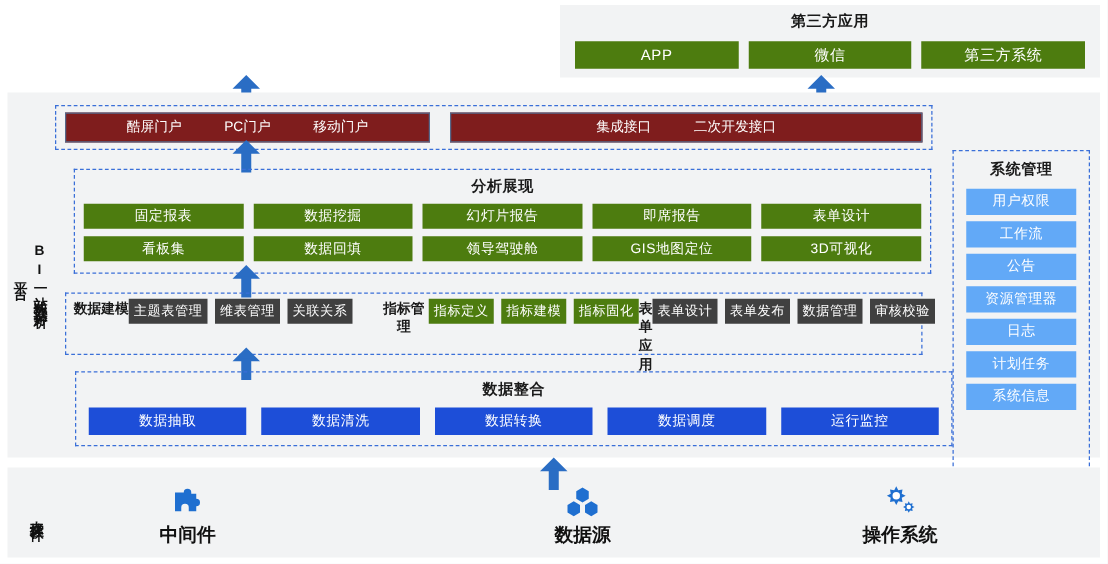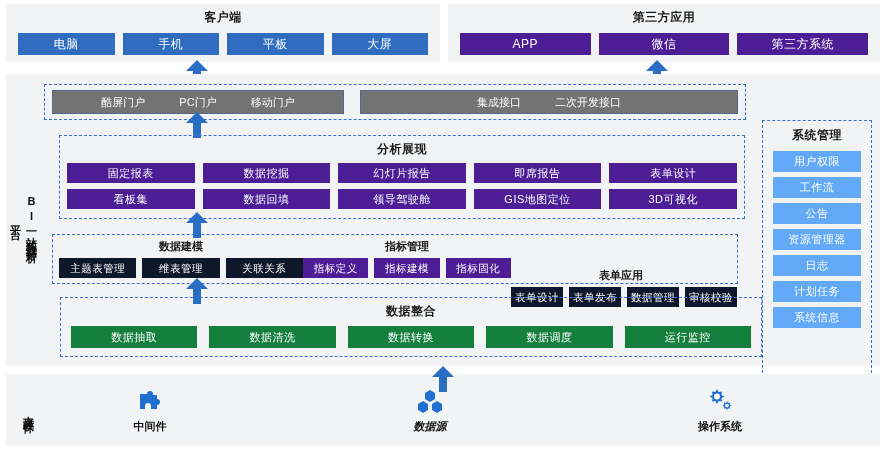--- a/index.html
+++ b/index.html
@@ -117,15 +117,6 @@
 
 <div class="page">
 
-  <div class="panel" id="client-panel">
-    <div class="panel-title">客户端</div>
-    <div class="chiprow">
-      <div class="chip blue">电脑</div>
-      <div class="chip blue">手机</div>
-      <div class="chip blue">平板</div>
-      <div class="chip blue">大屏</div>
-    </div>
-  </div>
 
   <div class="panel" id="thirdparty-panel">
     <div class="panel-title">第三方应用</div>

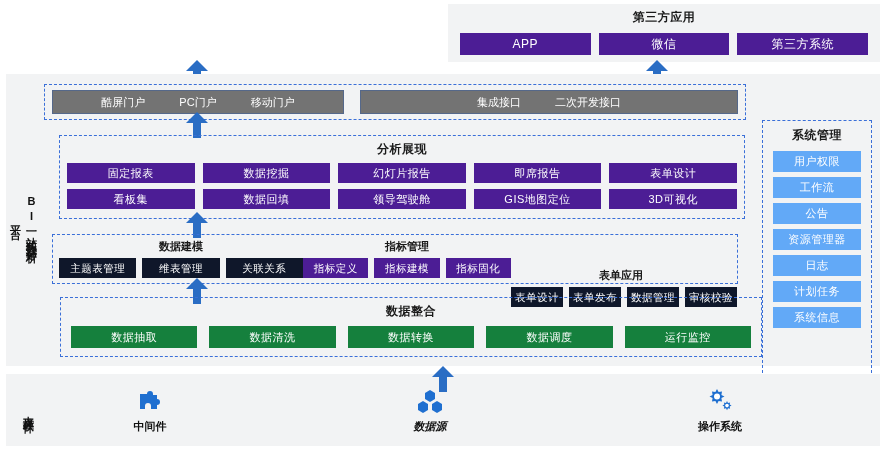--- a/index.html
+++ b/index.html
@@ -27,7 +27,7 @@
     line-height:20px;height:20px;letter-spacing:.5px;white-space:nowrap;
   }
   .chip.blue{background:#2f6cc0;}
-  .chip.teal{background:#4c1d95;}
+  .chip.teal{background:#4d7c0f;}
   .chip.brightblue{background:#0f172a;}
   .chip.lightblue{background:#62a9f7;}
   .chip.green{background:#15803d;}

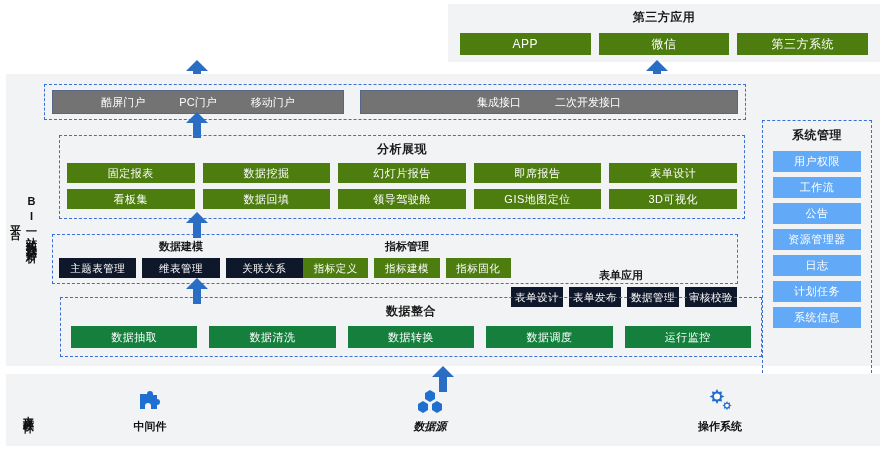--- a/index.html
+++ b/index.html
@@ -68,7 +68,7 @@
 
   #portal-box{left:44px;top:84px;width:700px;height:34px;}
   .darkbar{
-    position:absolute;background:#737373;color:#fff;height:22px;line-height:22px;
+    position:absolute;background:#7f1d1d;color:#fff;height:22px;line-height:22px;
     display:flex;align-items:center;justify-content:center;gap:34px;font-size:11px;
     border:1px solid #55688a;
   }

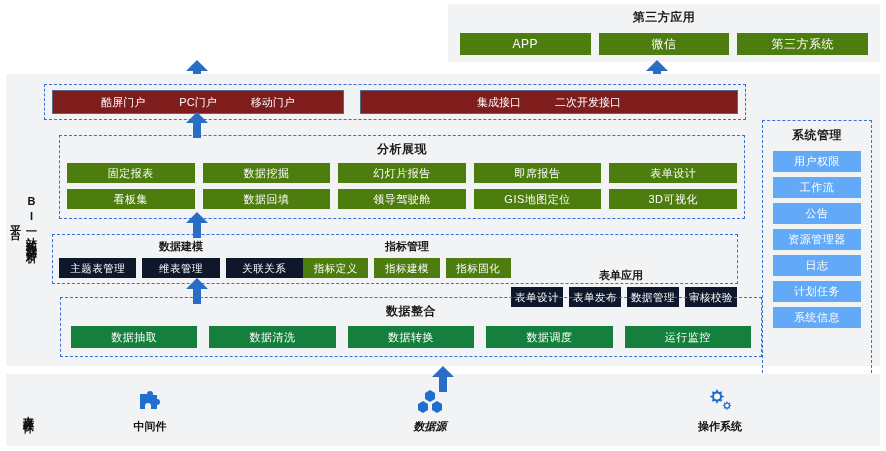--- a/index.html
+++ b/index.html
@@ -81,7 +81,7 @@
 
   #mid-box{left:52px;top:234px;width:684px;height:48px;}
   .mid-groups{display:flex;gap:0;padding:4px 6px 0 6px;}
-  .mid-group{display:flex;flex-direction:column;}
+  .mid-group{display:flex;flex-direction:row;}
   .mid-group .gtitle{font-weight:bold;font-size:11px;text-align:center;margin-bottom:4px;color:#1a1a1a;}
   .mid-group .chiprow{gap:6px;}
   .mid-group .chip{font-size:10.5px;padding:0 4px;}

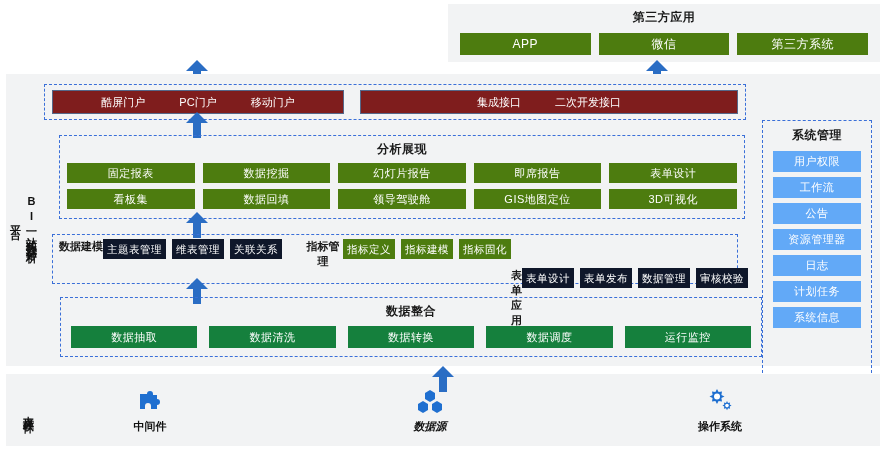--- a/index.html
+++ b/index.html
@@ -28,7 +28,7 @@
   }
   .chip.blue{background:#2f6cc0;}
   .chip.teal{background:#4d7c0f;}
-  .chip.brightblue{background:#0f172a;}
+  .chip.brightblue{background:#404040;}
   .chip.lightblue{background:#62a9f7;}
   .chip.green{background:#15803d;}
 

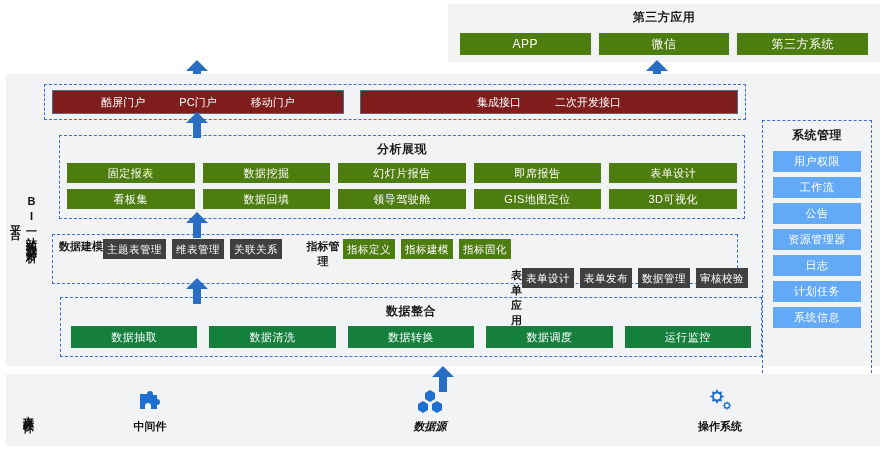--- a/index.html
+++ b/index.html
@@ -205,7 +205,7 @@
         </div>
       </div>
 
-      <div class="mid-group" style="width:220px;margin-top:29px;">
+      <div class="mid-group" style="width:220px;">
         <div class="gtitle">表单应用</div>
         <div class="chiprow">
           <div class="chip brightblue">表单设计</div>

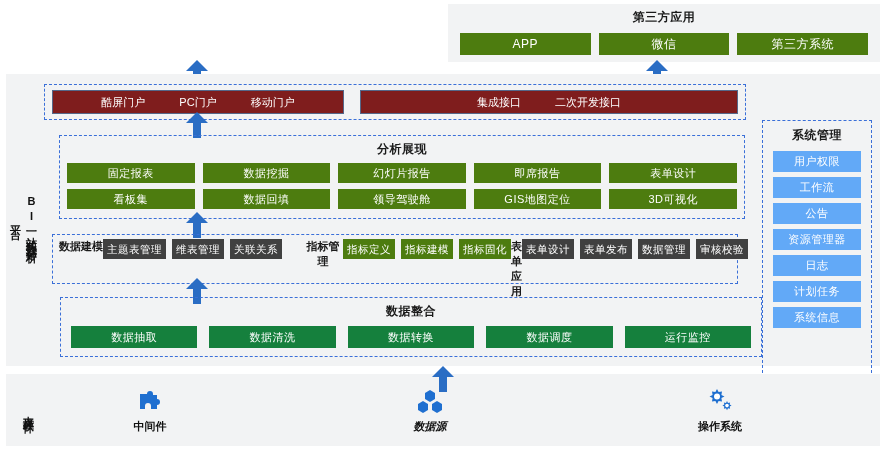--- a/index.html
+++ b/index.html
@@ -30,7 +30,7 @@
   .chip.teal{background:#4d7c0f;}
   .chip.brightblue{background:#404040;}
   .chip.lightblue{background:#62a9f7;}
-  .chip.green{background:#15803d;}
+  .chip.green{background:#1d4ed8;}
 
   
   #client-panel{left:6px;top:4px;width:434px;height:58px;}

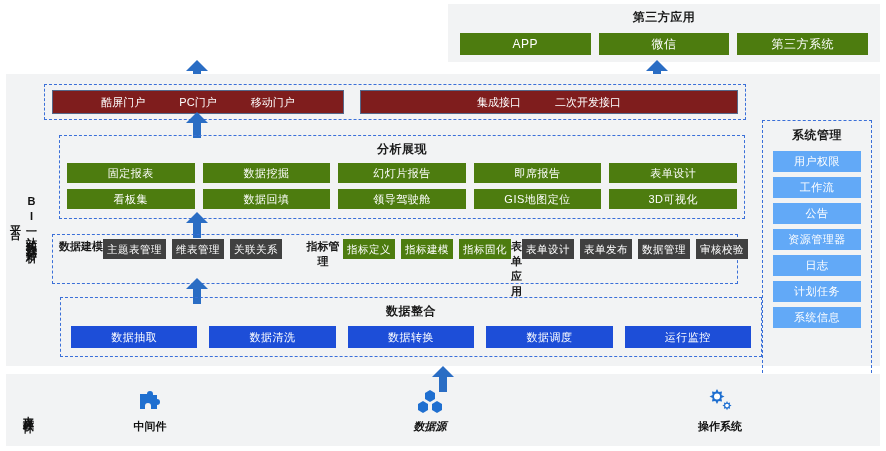--- a/index.html
+++ b/index.html
@@ -106,7 +106,7 @@
 
   .supitem{position:absolute;width:120px;text-align:center;}
   .supitem .sicon{height:30px;display:flex;align-items:flex-end;justify-content:center;}
-  .supitem .slabel{font-size:11px;font-weight:bold;color:#111;margin-top:3px;}
+  .supitem .slabel{font-size:15px;font-weight:bold;color:#111;margin-top:3px;}
 
   #sup-middleware{left:90px;top:386px;}
   #sup-datasource{left:370px;top:386px;font-style:italic;}

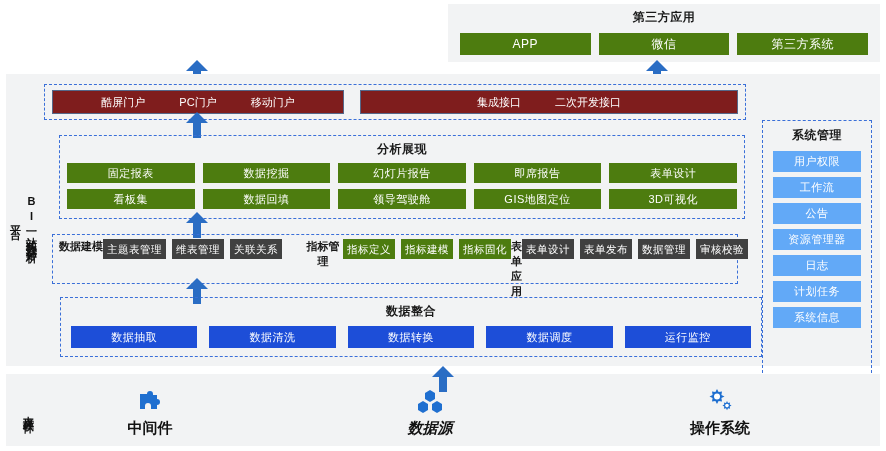--- a/index.html
+++ b/index.html
@@ -109,7 +109,7 @@
   .supitem .slabel{font-size:15px;font-weight:bold;color:#111;margin-top:3px;}
 
   #sup-middleware{left:90px;top:386px;}
-  #sup-datasource{left:370px;top:386px;font-style:italic;}
+  #sup-datasource{left:406px;top:386px;}
   #sup-os{left:660px;top:386px;}
 </style>
 </head>

